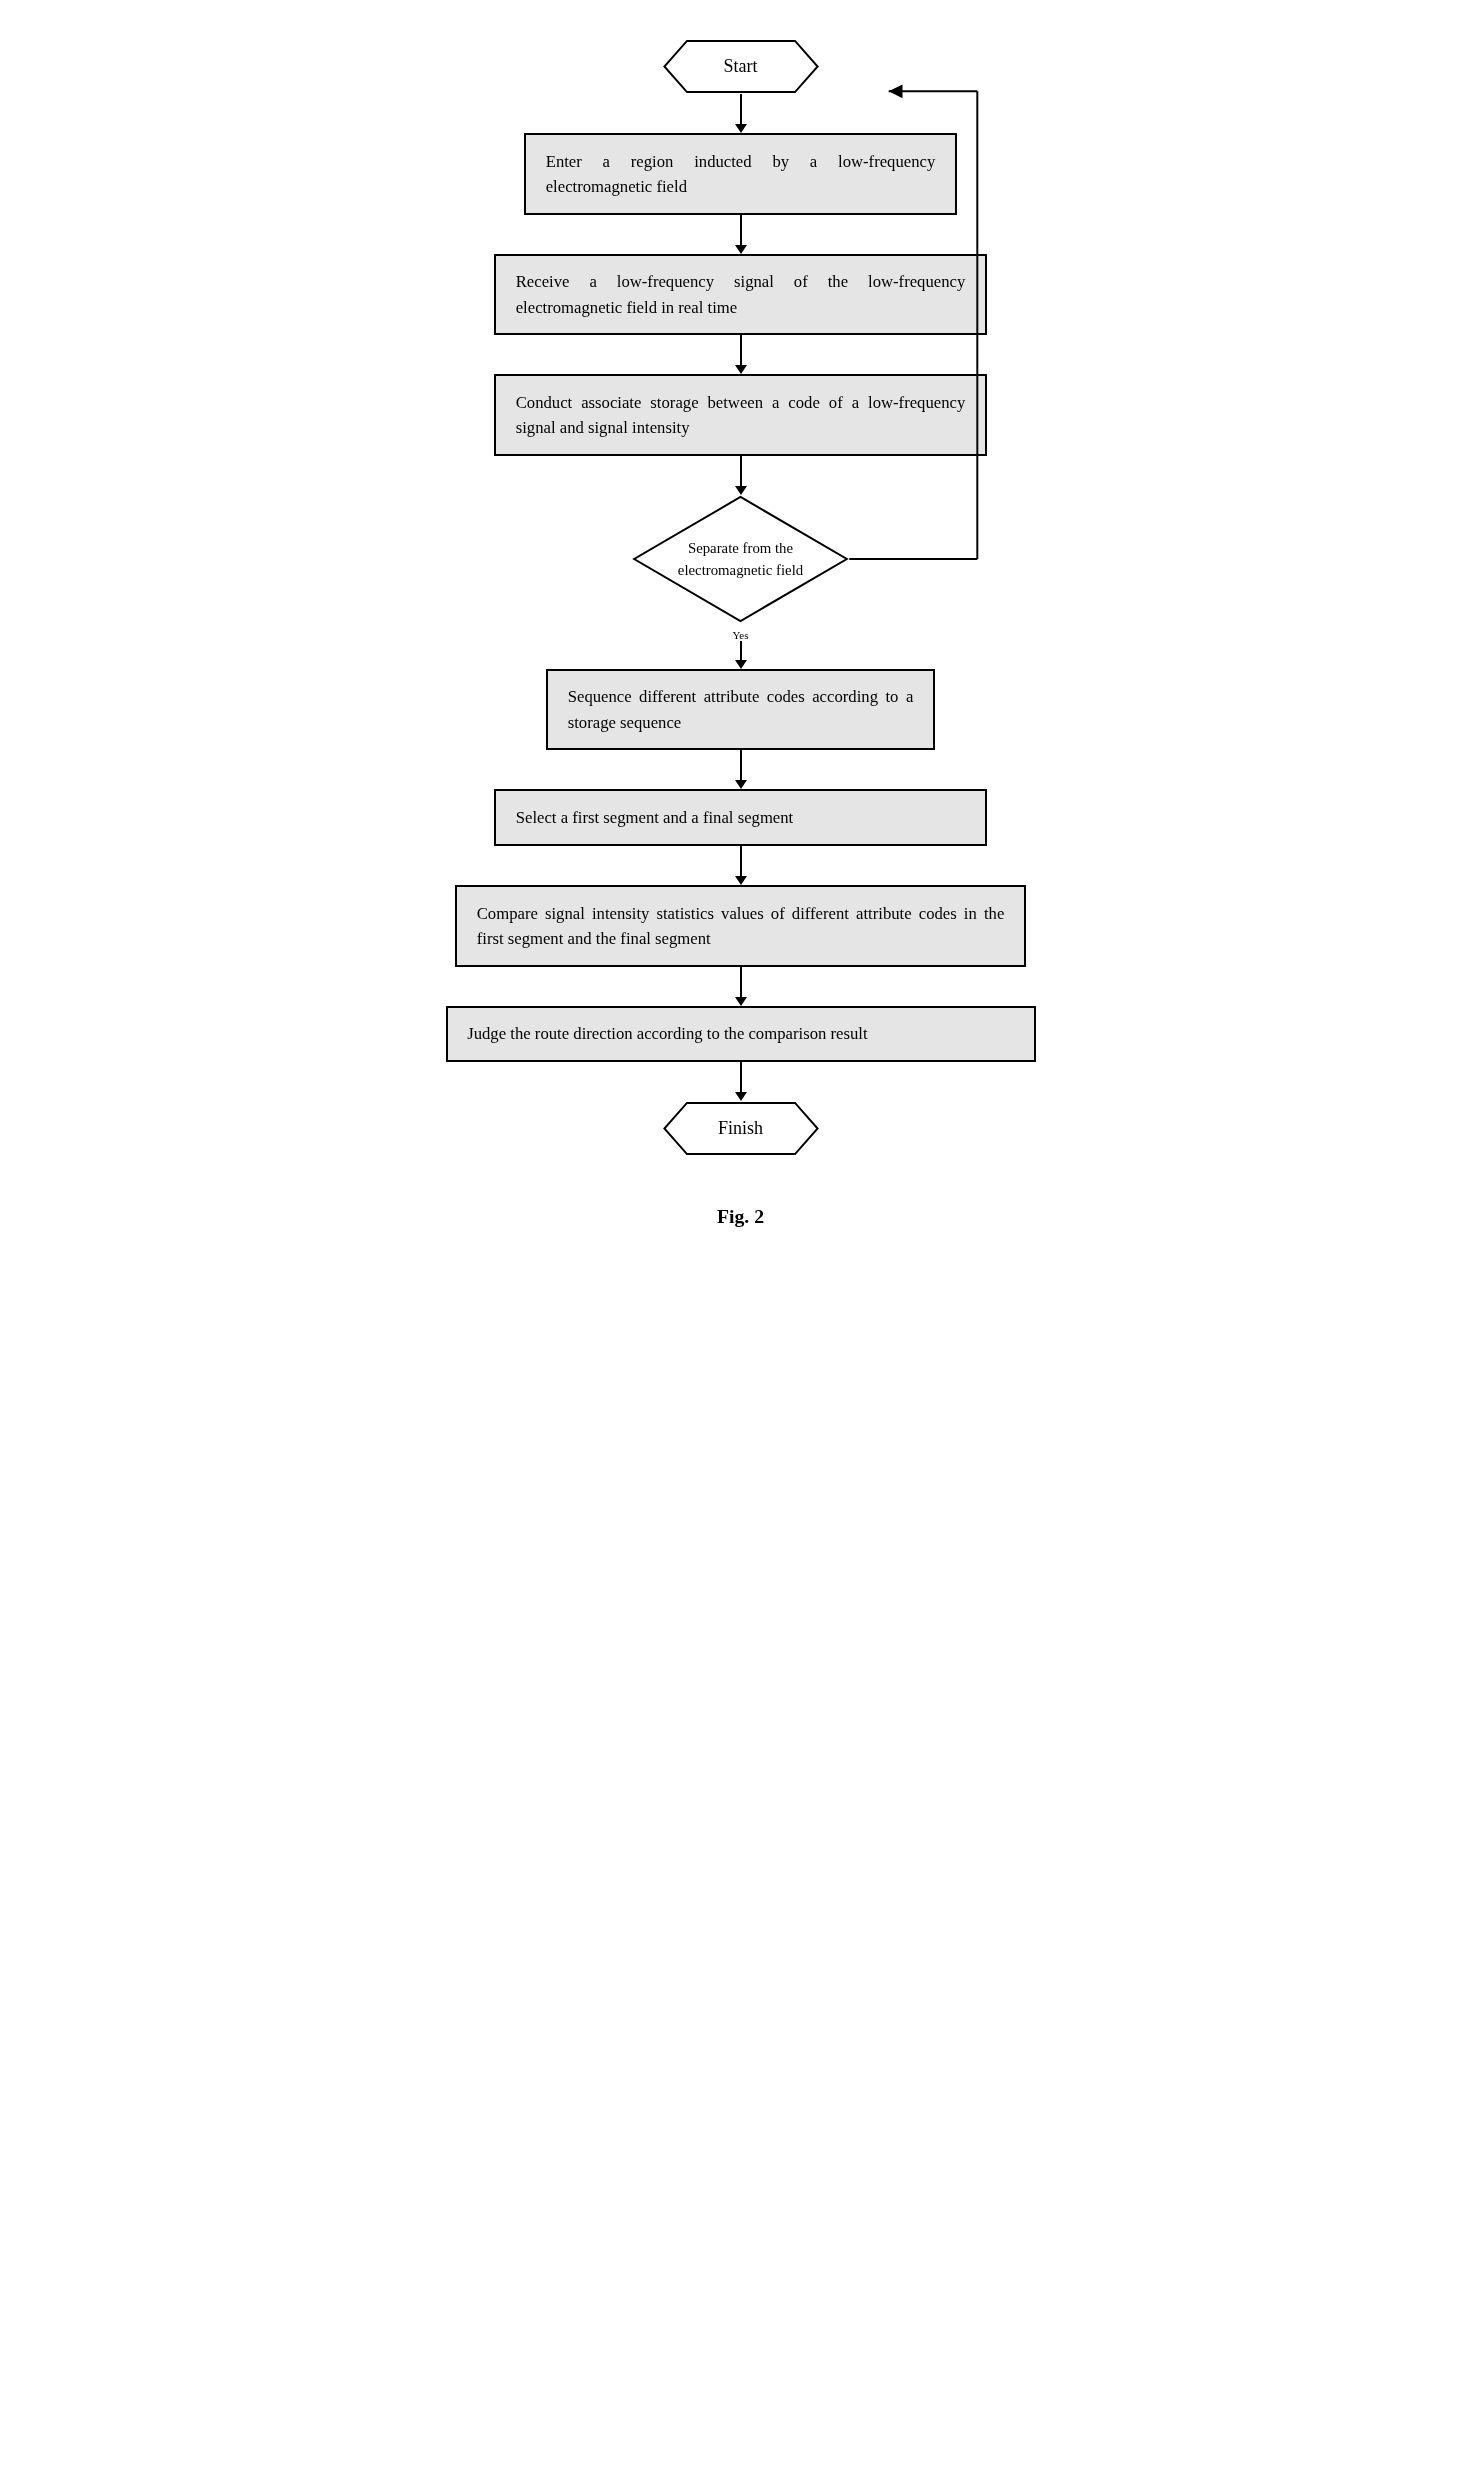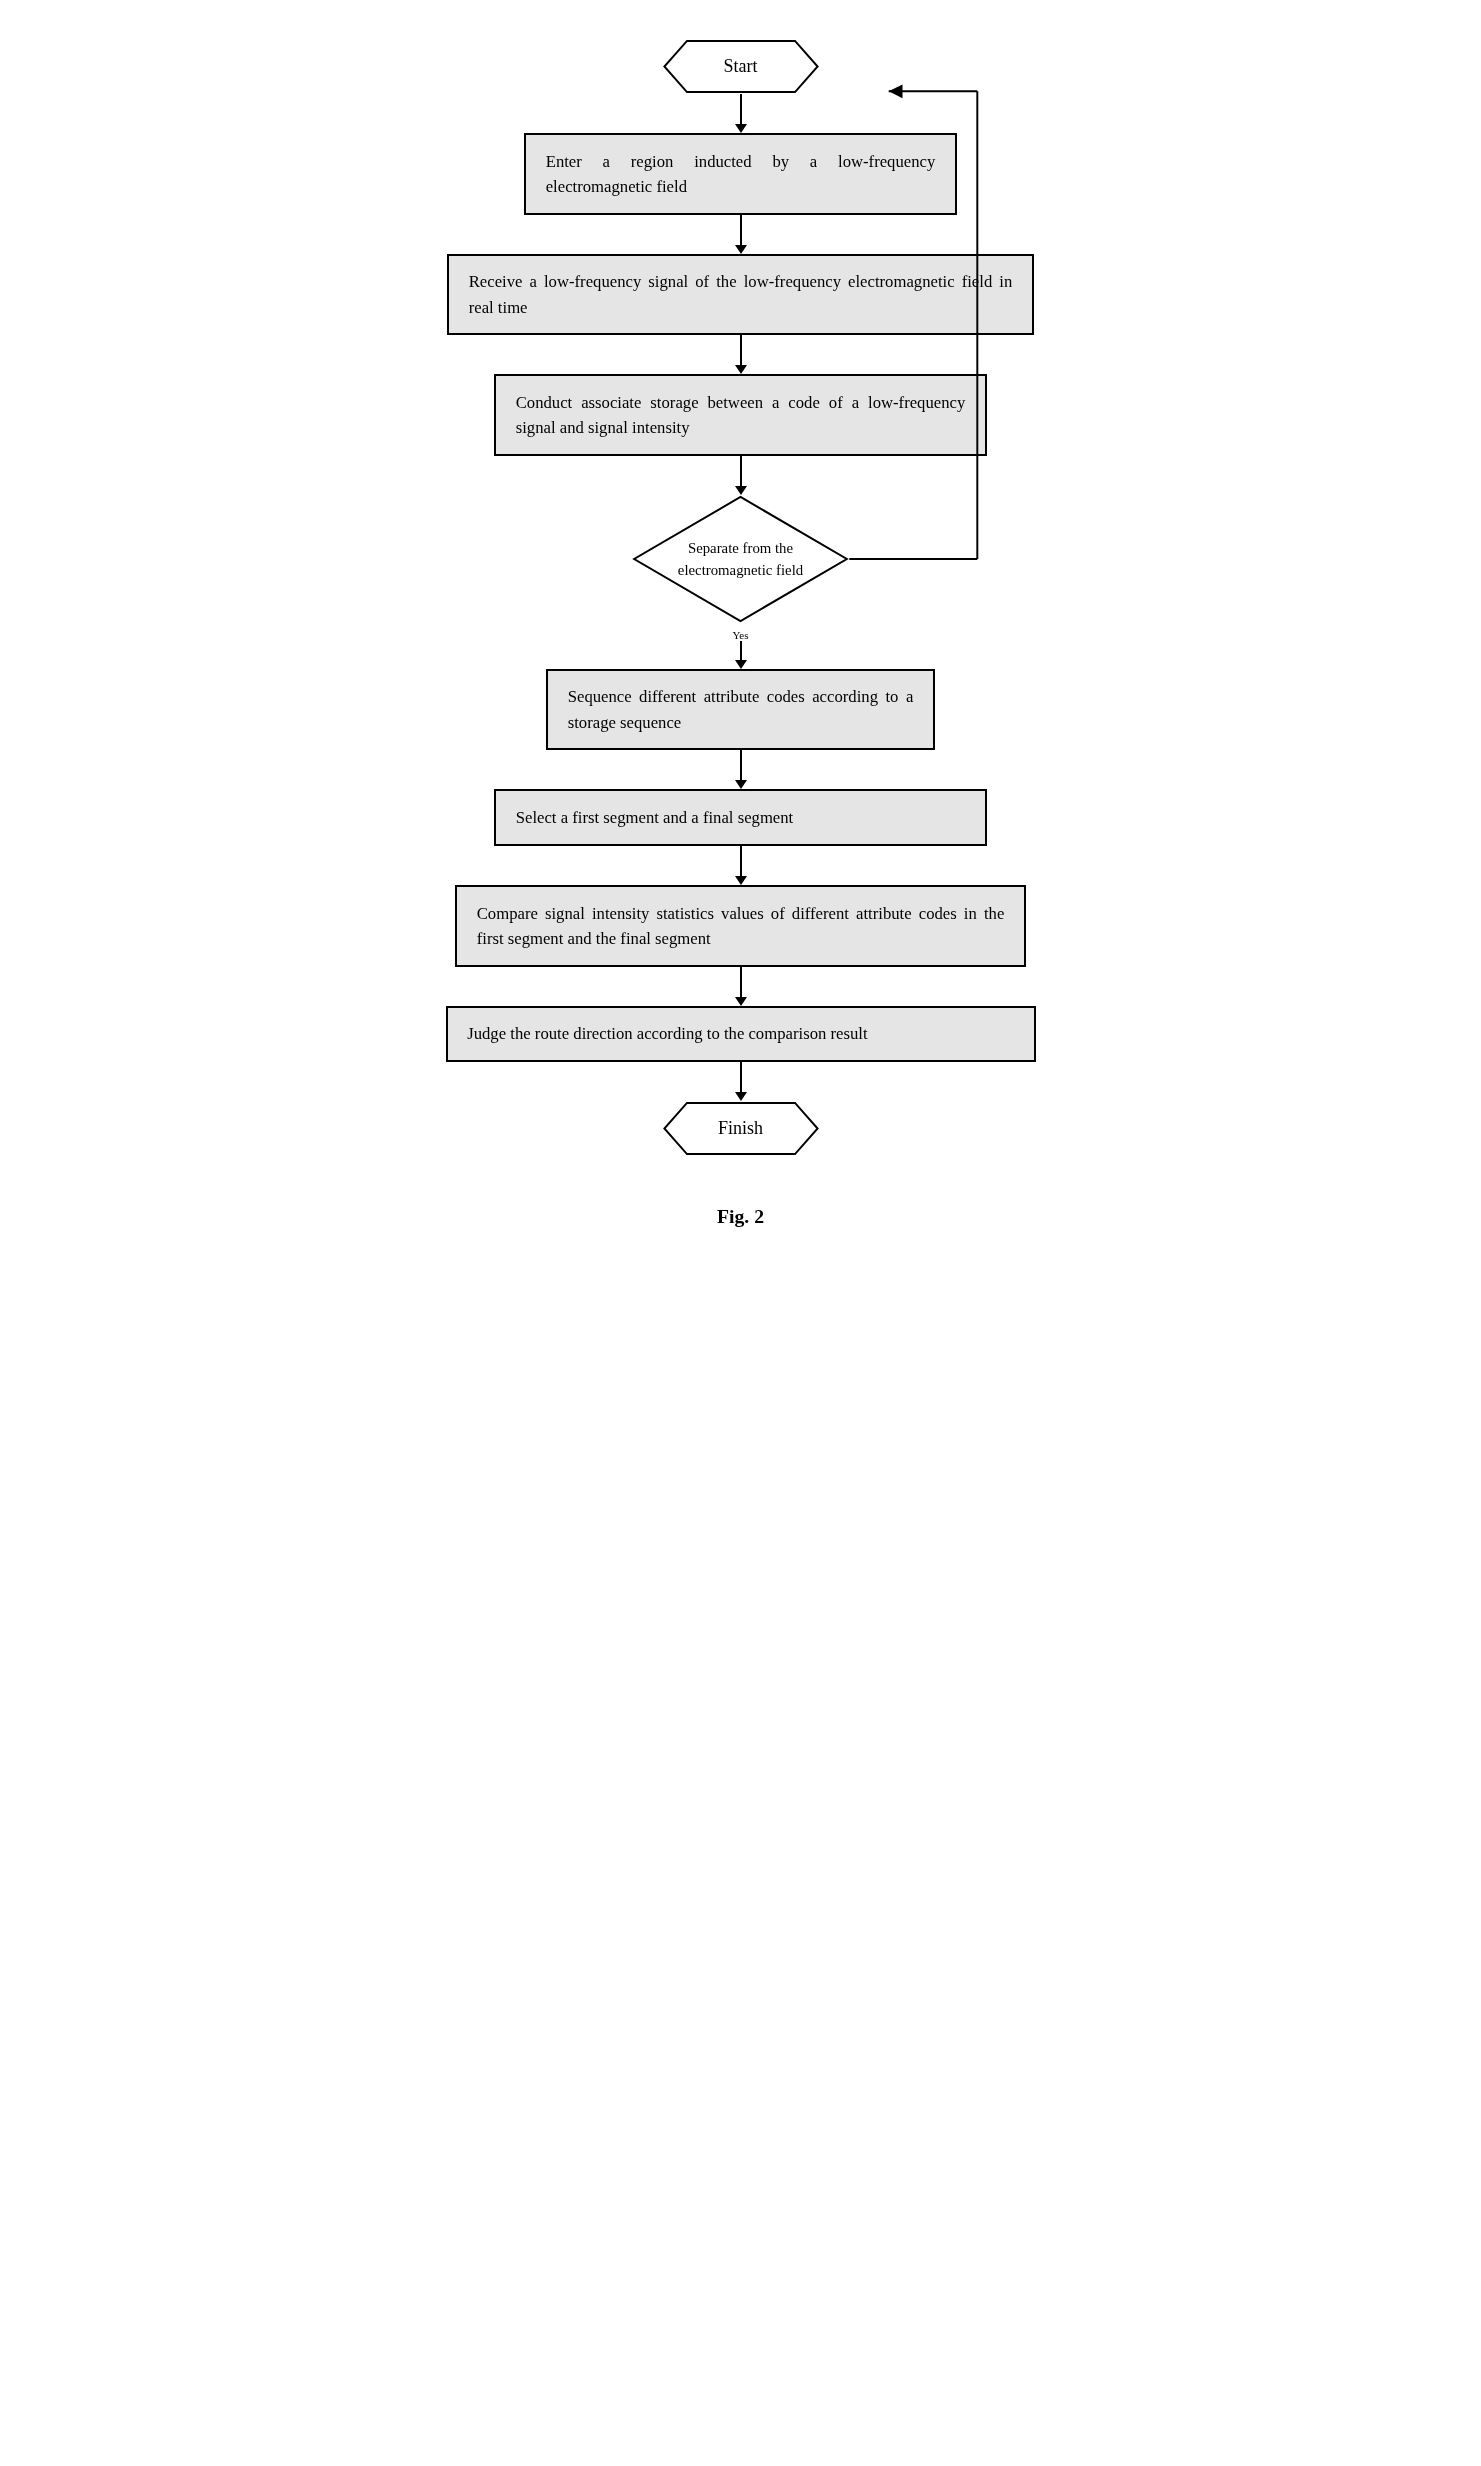--- a/index.html
+++ b/index.html
@@ -133,7 +133,7 @@
   </div>
 
   <div style="position:relative; width:690px; display:flex; justify-content:center;">
-    <div class="shape-rect" style="width:587px;">
+    <div class="shape-rect" style="width:493px;">
       <span>Receive a low-frequency signal of the low-frequency electromagnetic field in real time</span>
     </div>
 

